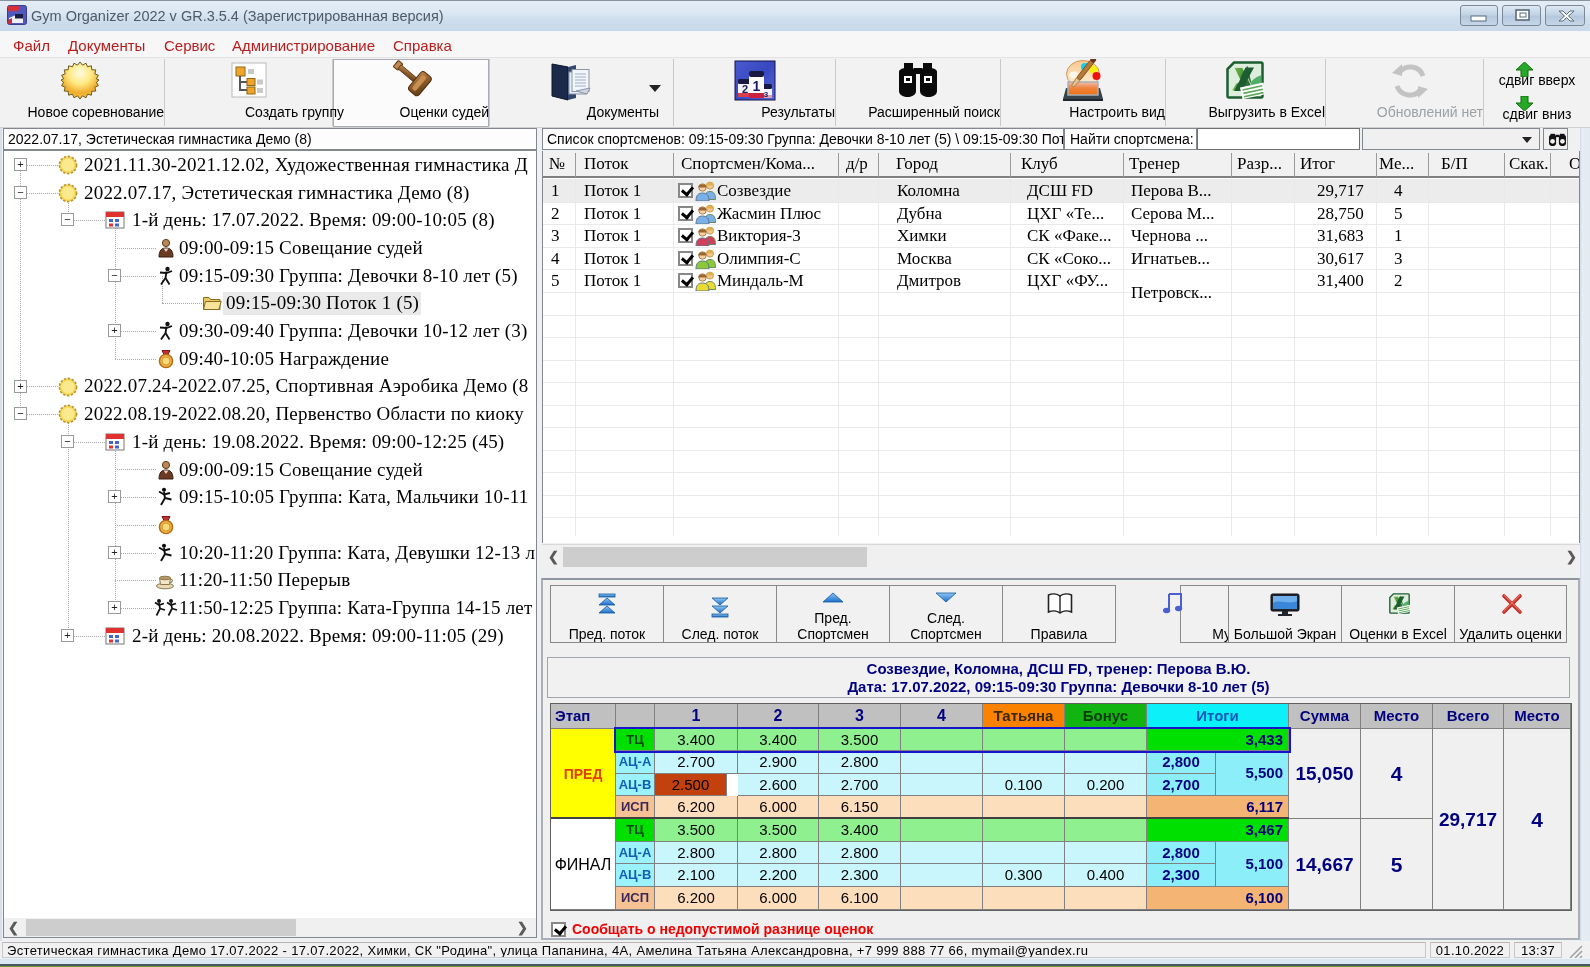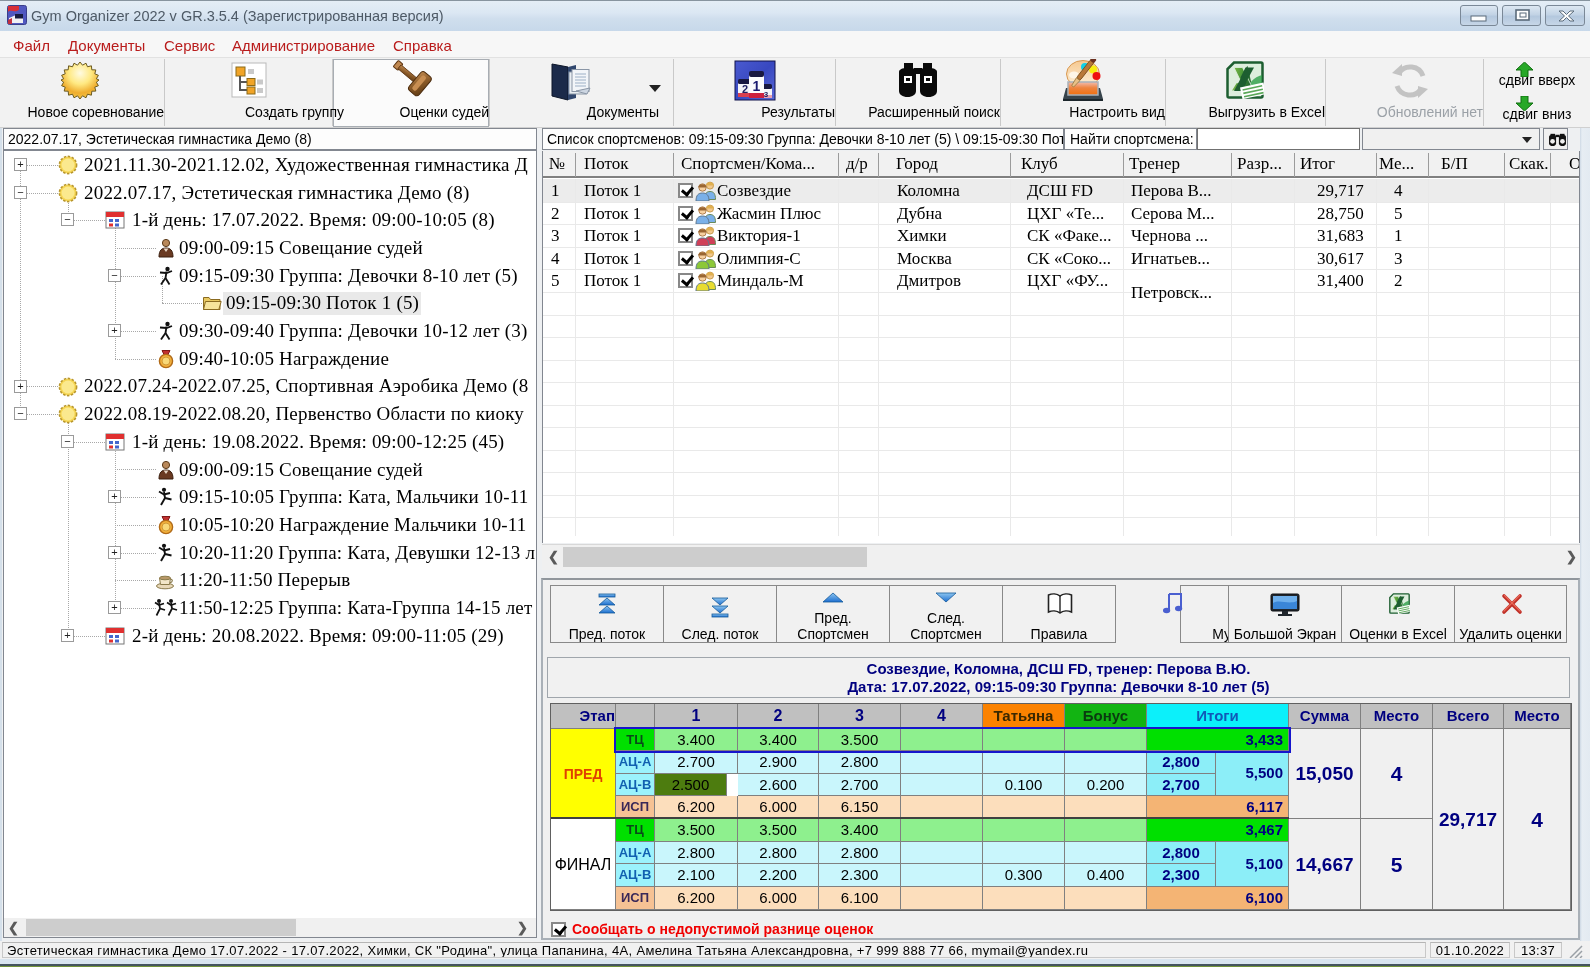--- a/index.html
+++ b/index.html
@@ -569,7 +569,7 @@
   <svg class="abs" style="left:152px;top:75px;--shirt:#d04058" width="22" height="20">
       <use href="#duo"></use>
     </svg>
-  <div class="abs tcell" style="left:174px;top:75px">Виктория-1</div>
+  <div class="abs tcell" style="left:174px;top:75px">Виктория-3</div>
   <div class="abs tcell" style="left:354px;top:75px">Химки</div>
   <div class="abs tcell" style="left:484px;top:75px">СК «Факе...</div>
   <div class="abs tcell" style="left:588px;top:75px">Чернова ...</div>

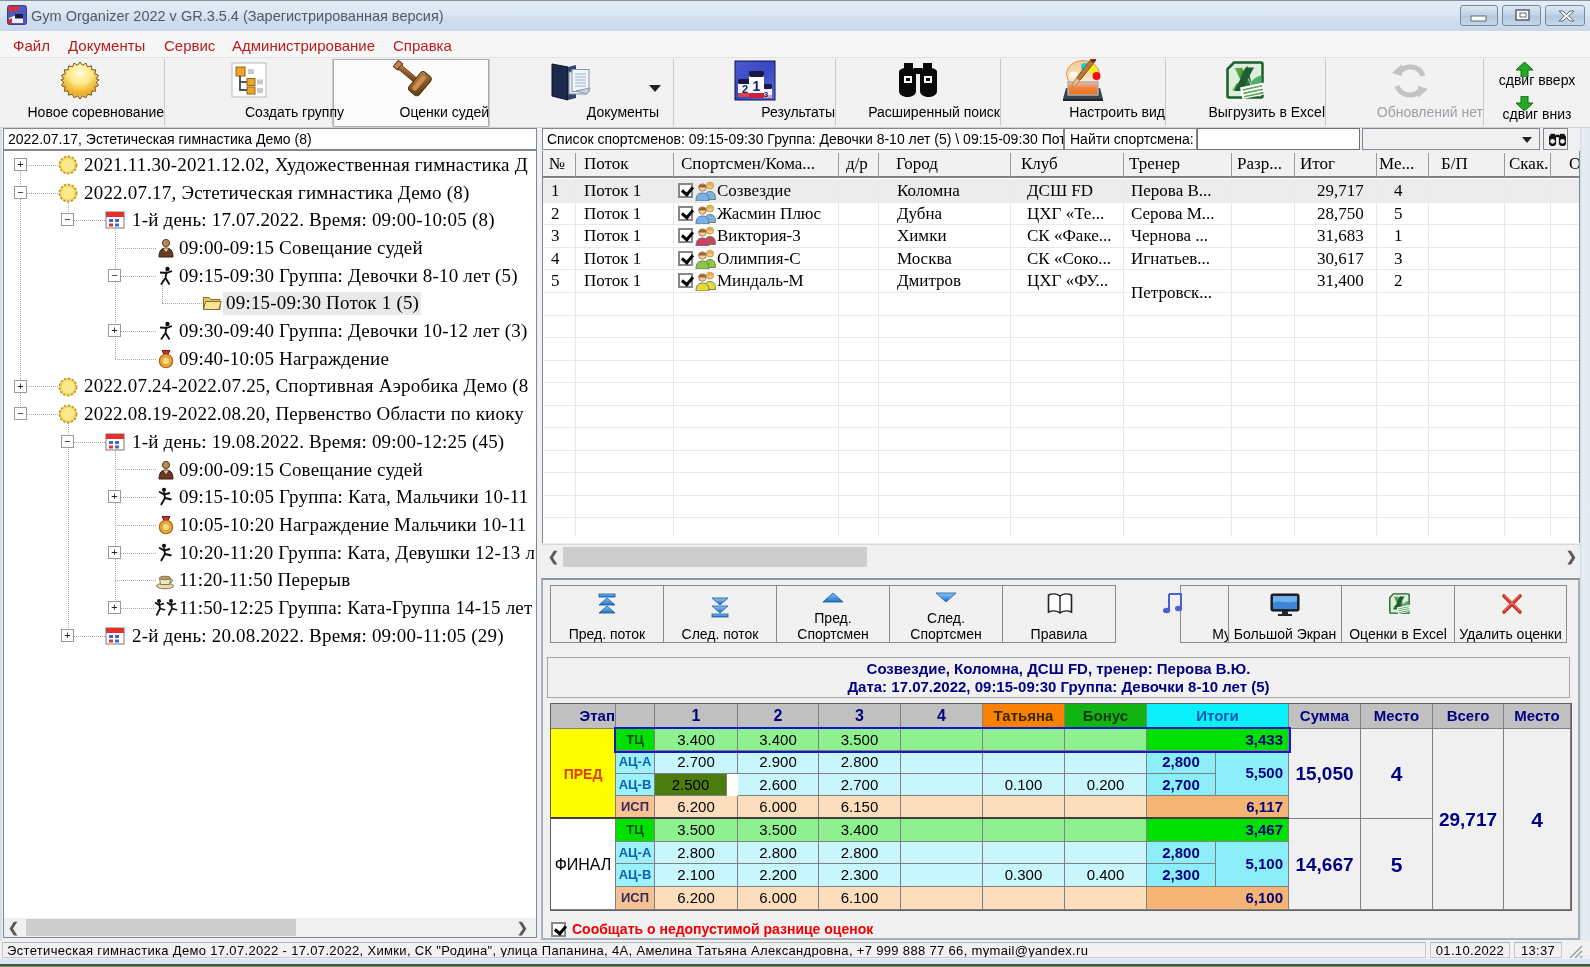--- a/index.html
+++ b/index.html
@@ -447,7 +447,6 @@
   <div class="abs treetext" style="left:128px;top:280px">1-й день: 19.08.2022. Время: 09:00-12:25 (45)</div>
   <div class="abs treetext" style="left:175px;top:308px">09:00-09:15 Совещание судей</div>
   <div class="abs treetext" style="left:175px;top:335px">09:15-10:05 Группа: Ката, Мальчики 10-11</div>
-  <div class="abs treetext" style="left:175px;top:363px">10:05-10:20 Награждение Мальчики 10-11</div>
   <div class="abs treetext" style="left:175px;top:391px">10:20-11:20 Группа: Ката, Девушки 12-13 л</div>
   <div class="abs treetext" style="left:175px;top:418px">11:20-11:50 Перерыв</div>
   <div class="abs treetext" style="left:175px;top:446px">11:50-12:25 Группа: Ката-Группа 14-15 лет</div>

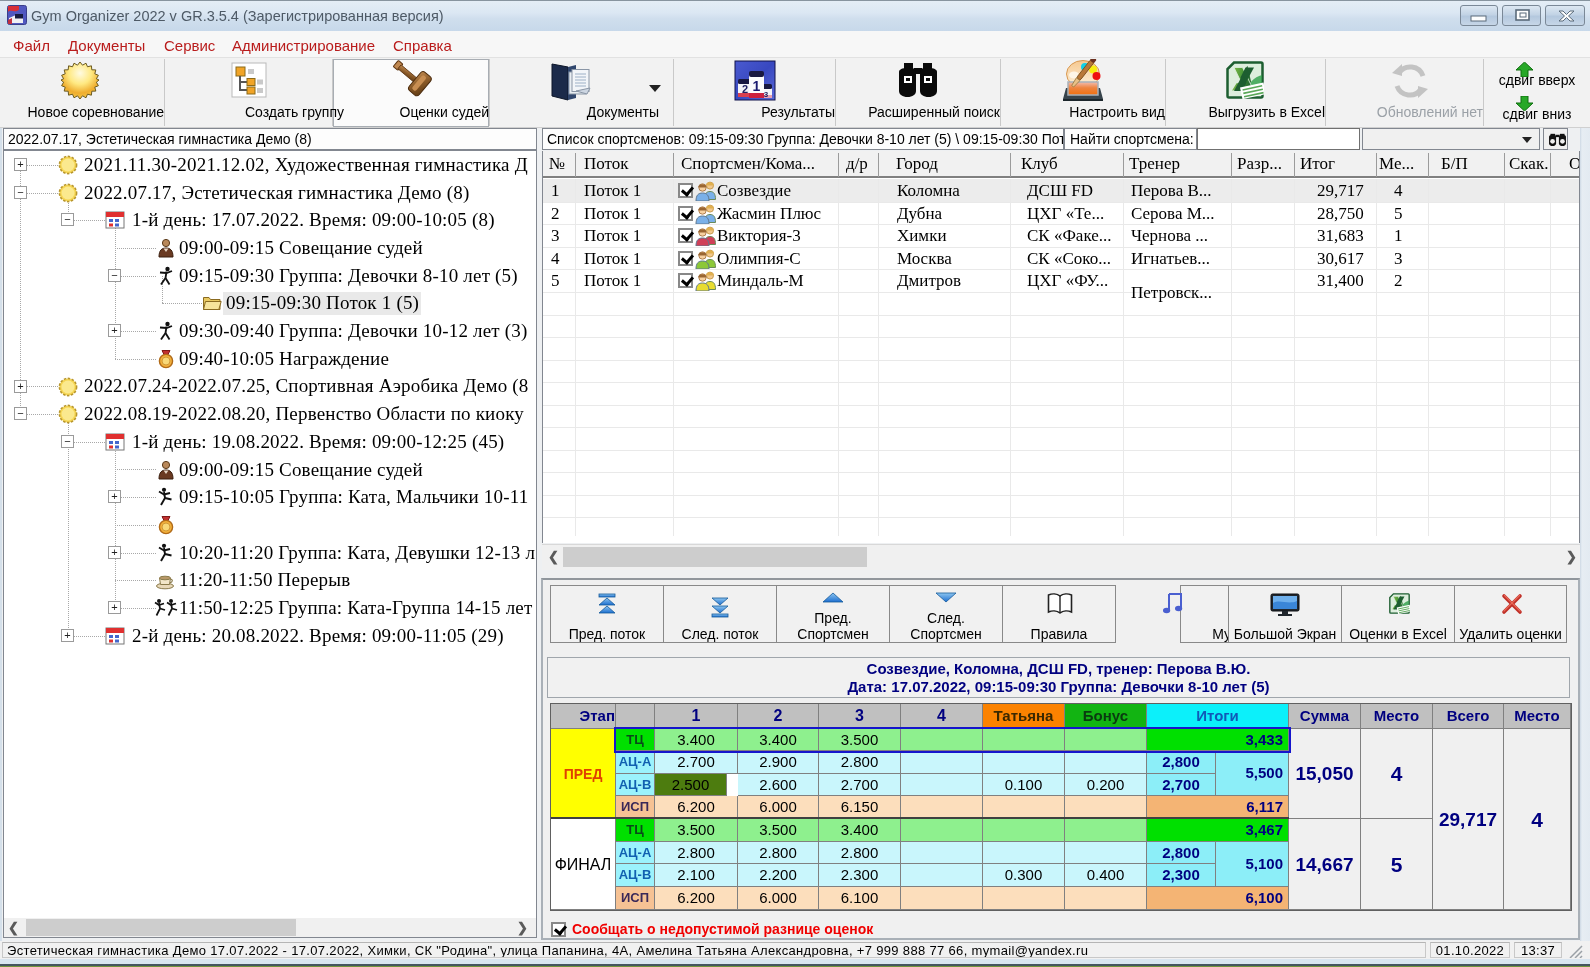--- a/index.html
+++ b/index.html
@@ -697,7 +697,7 @@
 <div class="abs navy" style="left:547px;top:678px;width:1023px;text-align:center;font-size:15px">Дата: 17.07.2022, 09:15-09:30 Группа: Девочки 8-10 лет (5)</div>
 
 <div class="abs" id="scoretbl" style="left:550px;top:703px;width:1022px;height:208px;border:1px solid #606060;background:#fff">
-  <div class="sc navy" style="left:0;top:0;width:65px;height:25px;background:#c0c0c0;text-align:right;padding-left:4px;line-height:24px">Этап</div>
+  <div class="sc navy" style="left:0;top:0;width:65px;height:25px;background:#c0c0c0;text-align:left;padding-left:4px;line-height:24px">Этап</div>
   <div class="sc navy" style="left:65px;top:0;width:39px;height:25px;background:#c0c0c0"></div>
   <div class="sc navy" style="left:104px;top:0;width:83px;height:25px;background:#c0c0c0;line-height:24px;font-size:16px">1</div>
   <div class="sc navy" style="left:187px;top:0;width:81px;height:25px;background:#c0c0c0;line-height:24px;font-size:16px">2</div>

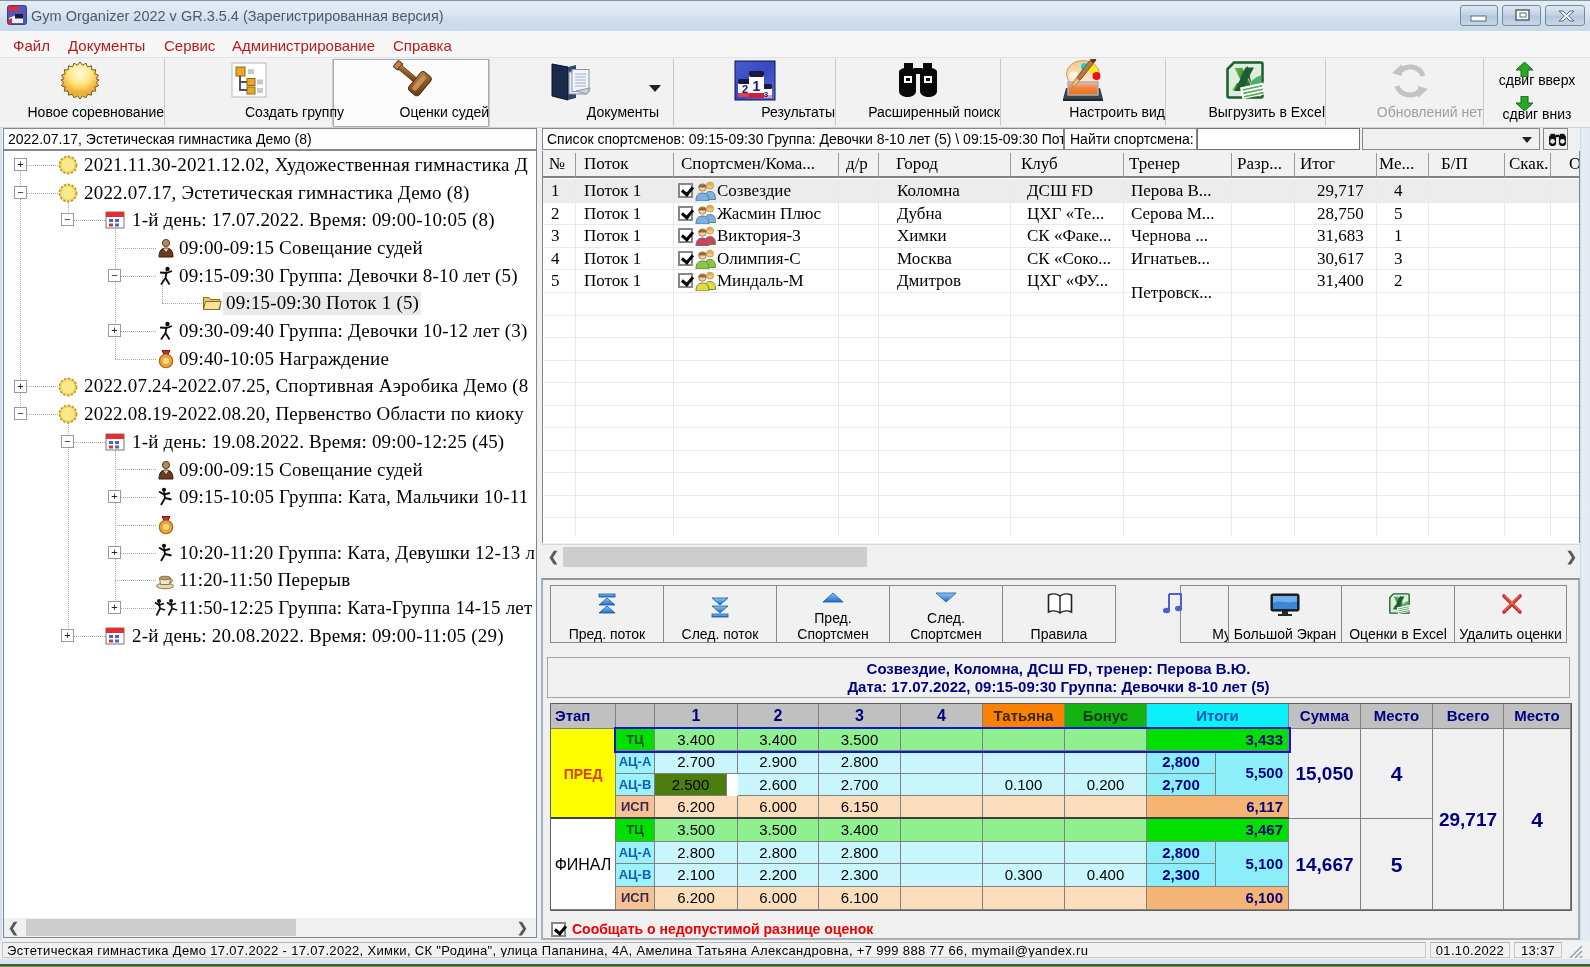--- a/index.html
+++ b/index.html
@@ -735,7 +735,7 @@
   <div class="sc" style="left:350px;top:47px;width:82px;height:23px;background:#c9f6fc;line-height:22px"></div>
   <div class="sc" style="left:432px;top:47px;width:82px;height:23px;background:#c9f6fc;line-height:22px"></div>
   <div class="sc" style="left:514px;top:47px;width:82px;height:23px;background:#c9f6fc;line-height:22px"></div>
-  <div class="sc" style="left:104px;top:70px;width:72px;height:22px;background:#4d7c0f;line-height:21px">2.500</div>
+  <div class="sc" style="left:104px;top:70px;width:72px;height:22px;background:#c2410c;line-height:21px">2.500</div>
   <div class="sc" style="left:187px;top:70px;width:81px;height:22px;background:#c9f6fc;line-height:21px">2.600</div>
   <div class="sc" style="left:268px;top:70px;width:82px;height:22px;background:#c9f6fc;line-height:21px">2.700</div>
   <div class="sc" style="left:350px;top:70px;width:82px;height:22px;background:#c9f6fc;line-height:21px"></div>

